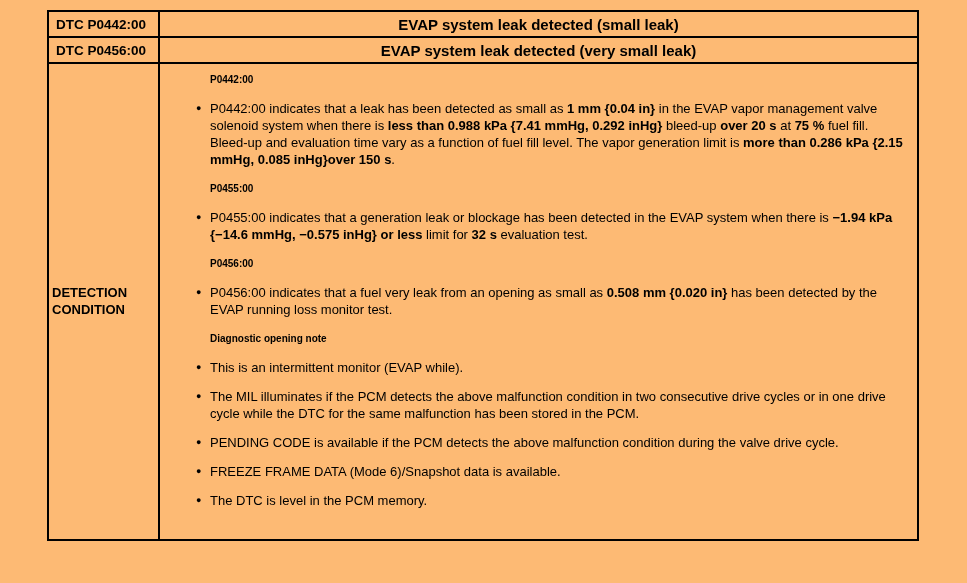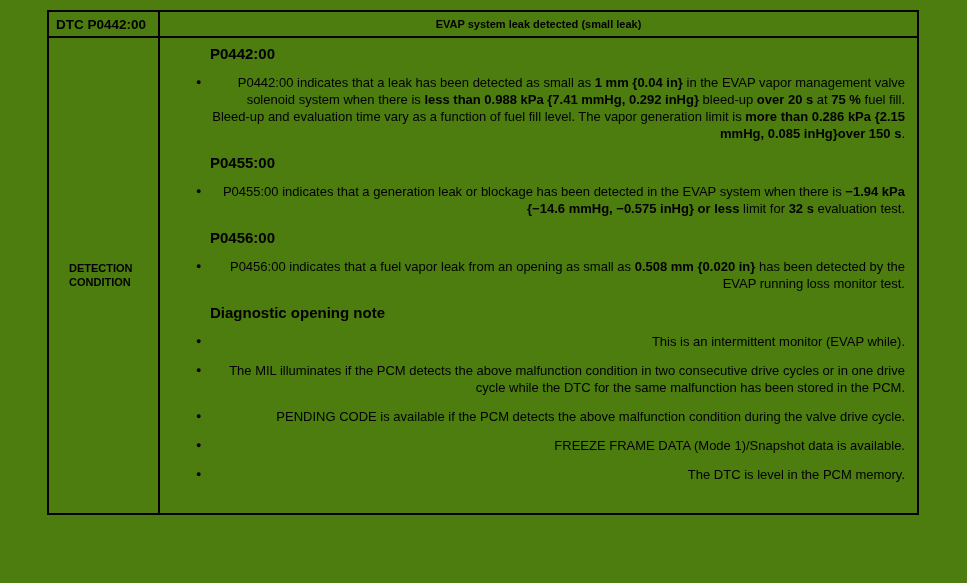--- a/index.html
+++ b/index.html
@@ -8,7 +8,7 @@
     position: relative;
     width: 967px;
     height: 583px;
-    background: #4d7c0f;
+    background: #fdba74;
     font-family: "Liberation Sans", sans-serif;
     color: #000000;
     overflow: hidden;

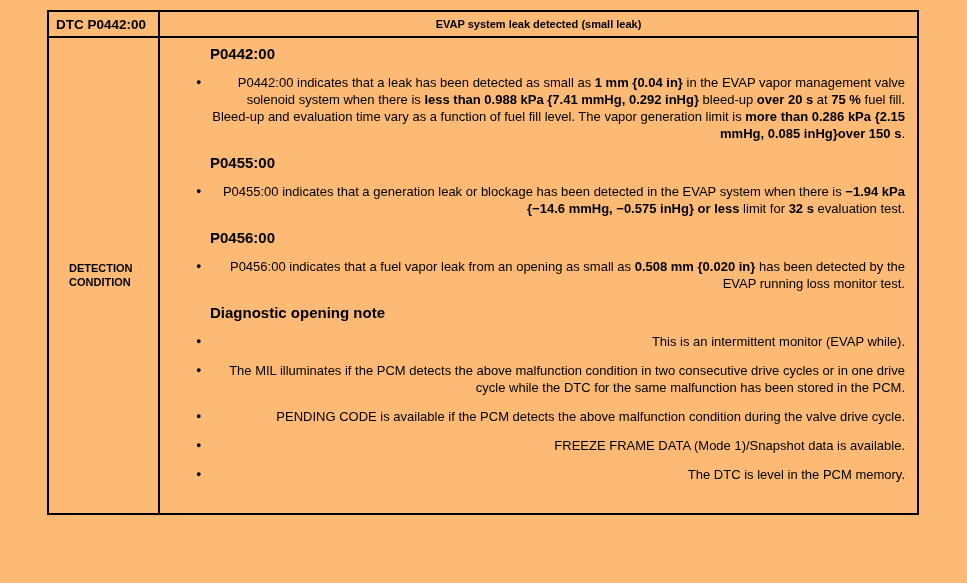--- a/index.html
+++ b/index.html
@@ -36,7 +36,7 @@
   td.desc-cell {
     text-align: center;
     font-weight: bold;
-    font-size: 11px;
+    font-size: 15px;
     height: 26px;
     vertical-align: middle;
     padding: 3px 4px;

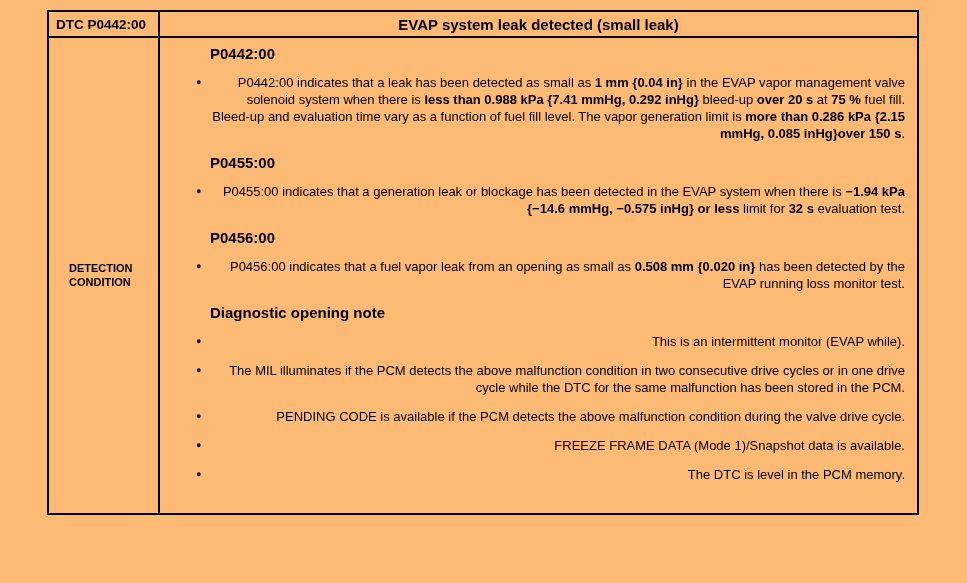--- a/index.html
+++ b/index.html
@@ -90,6 +90,10 @@
         <td class="desc-cell">EVAP system leak detected (small leak)</td>
       </tr>
       <tr>
+        <td class="code-cell">DTC P0456:00</td>
+        <td class="desc-cell">EVAP system leak detected (very small leak)</td>
+      </tr>
+      <tr>
         <td class="label-cell">DETECTION CONDITION</td>
         <td class="content-cell">
             <p class="content-heading">P0442:00</p>

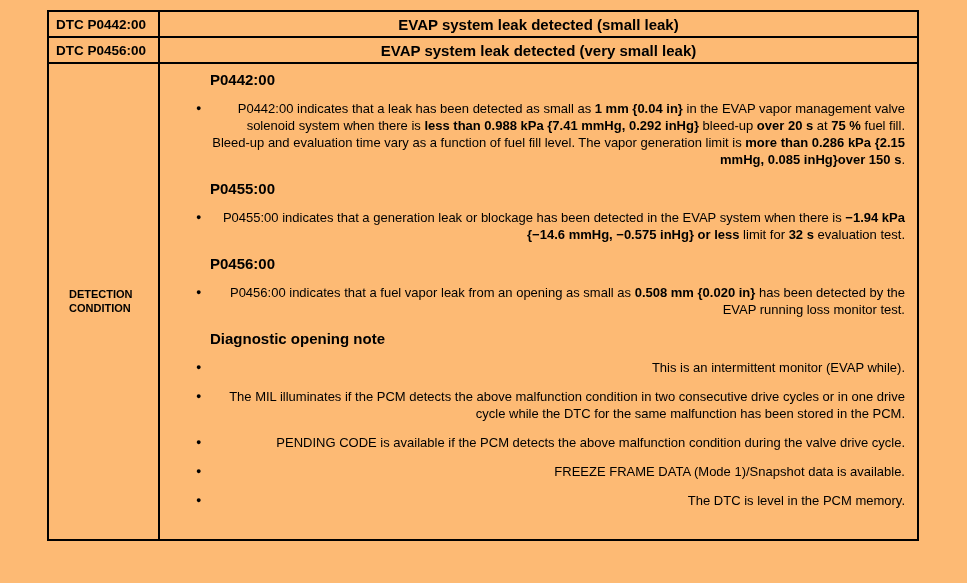--- a/index.html
+++ b/index.html
@@ -58,7 +58,7 @@
     font-weight: bold;
     margin: 12px 0 12px 50px;
     line-height: 17px;
-    font-size: 15px;
+    font-size: 10px;
   }
   .content-heading:first-child { margin-top: 3px; }
   .bullet-item {

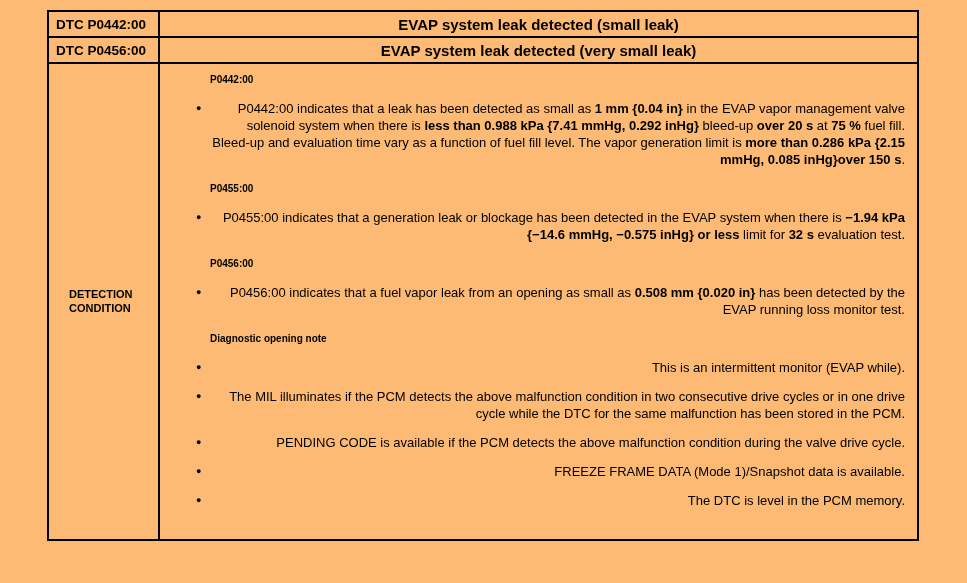--- a/index.html
+++ b/index.html
@@ -75,7 +75,6 @@
   .bullet-text {
     flex: 1;
     padding-right: 2px;
-    text-align: right;
   }
   .bullet-text b { font-weight: bold; }
 </style>

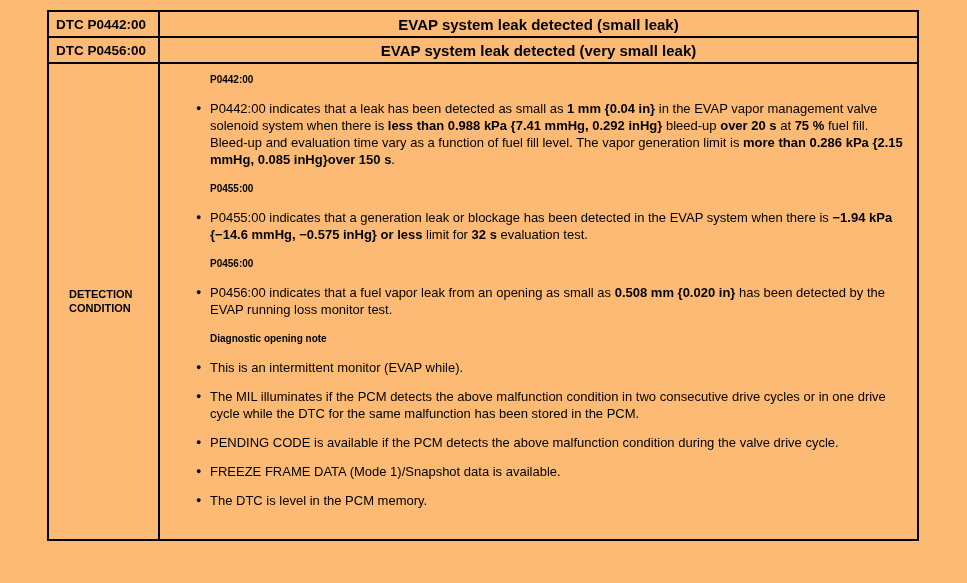--- a/index.html
+++ b/index.html
@@ -43,9 +43,9 @@
   }
   td.label-cell {
     font-weight: bold;
-    font-size: 11px;
+    font-size: 13px;
     vertical-align: middle;
-    padding: 4px 2px 4px 20px;
+    padding: 4px 2px 4px 3px;
     line-height: 1.25;
   }
   td.content-cell {

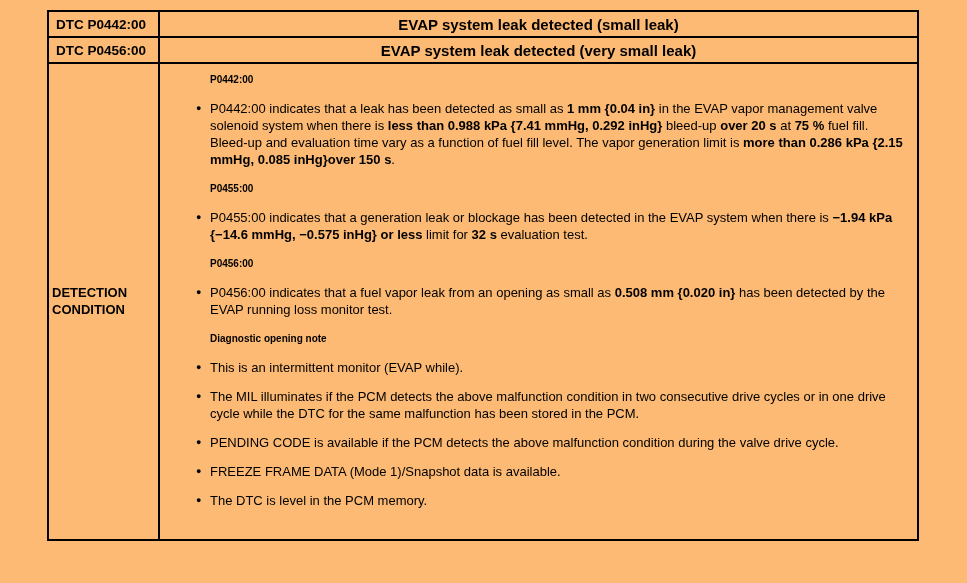--- a/index.html
+++ b/index.html
@@ -108,7 +108,7 @@
             <p class="content-heading">P0456:00</p>
             <div class="bullet-item">
               <span class="bullet-marker">●</span>
-              <span class="bullet-text"><span>P0456:00 indicates that a fuel vapor leak from an opening as small as </span><b>0.508 mm {0.020 in}</b><span> has been detected by the EVAP running loss monitor test.</span></span>
+              <span class="bullet-text"><span>P0456:00 indicates that a fuel very leak from an opening as small as </span><b>0.508 mm {0.020 in}</b><span> has been detected by the EVAP running loss monitor test.</span></span>
             </div>
             <p class="content-heading">Diagnostic opening note</p>
             <div class="bullet-item">

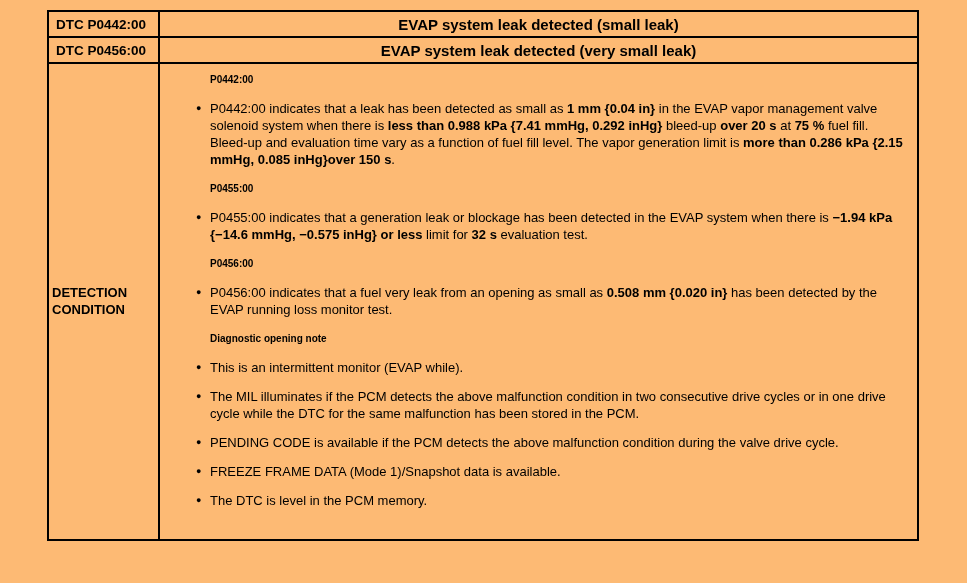--- a/index.html
+++ b/index.html
@@ -125,7 +125,7 @@
             </div>
             <div class="bullet-item">
               <span class="bullet-marker">●</span>
-              <span class="bullet-text"><span>FREEZE FRAME DATA (Mode 1)/Snapshot data is available.</span></span>
+              <span class="bullet-text"><span>FREEZE FRAME DATA (Mode 6)/Snapshot data is available.</span></span>
             </div>
             <div class="bullet-item">
               <span class="bullet-marker">●</span>

